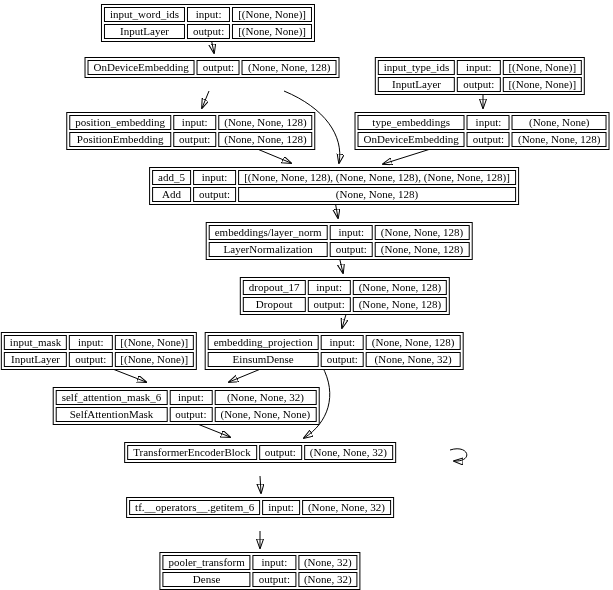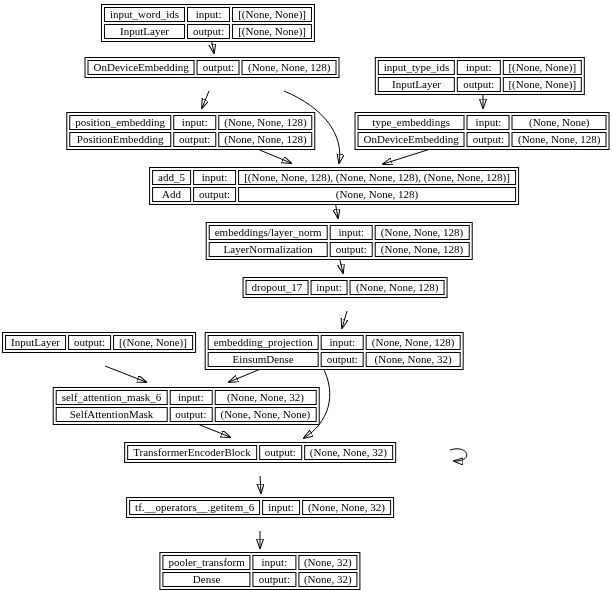--- a/index.html
+++ b/index.html
@@ -163,6 +163,11 @@
             <td>input:</td>
             <td>(None, None, 128)</td>
           </tr>
+      <tr>
+            <td>Dropout</td>
+            <td>output:</td>
+            <td>(None, None, 128)</td>
+          </tr>
     </tbody>
       </table>
   </div>

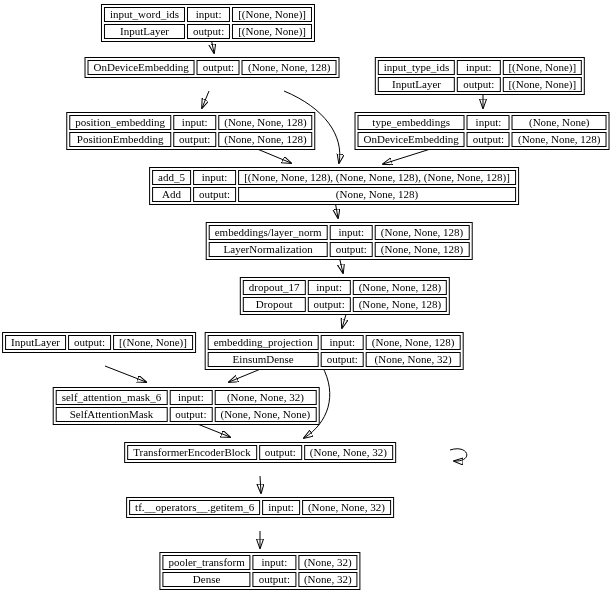--- a/index.html
+++ b/index.html
@@ -175,6 +175,11 @@
   <div class="node" style="left:99px;top:332px">
     <table class="nt">
       <tbody>
+          <tr>
+            <td>input_mask</td>
+            <td>input:</td>
+            <td>[(None, None)]</td>
+          </tr>
       <tr>
             <td>InputLayer</td>
             <td>output:</td>

